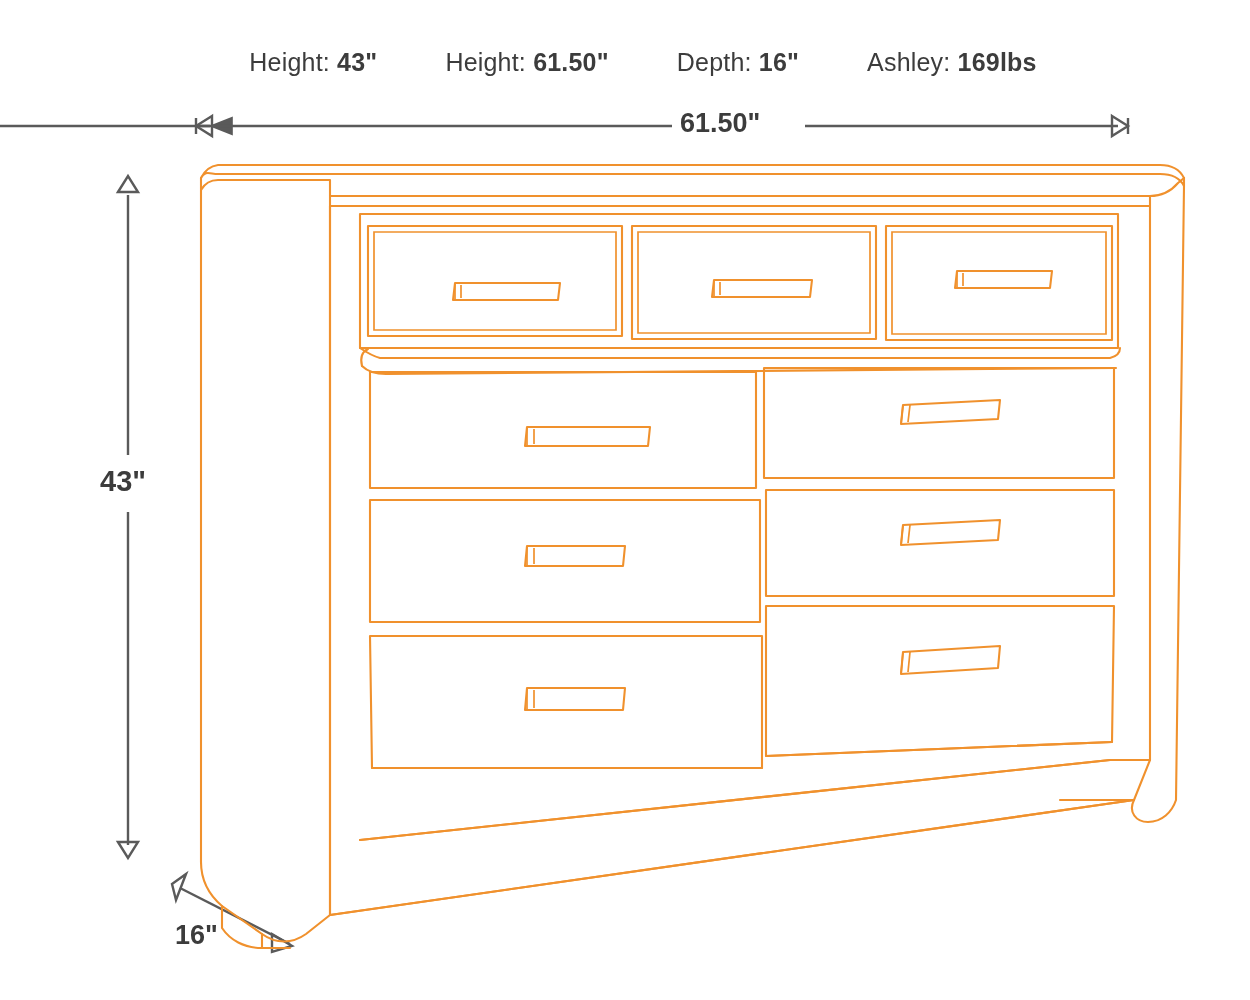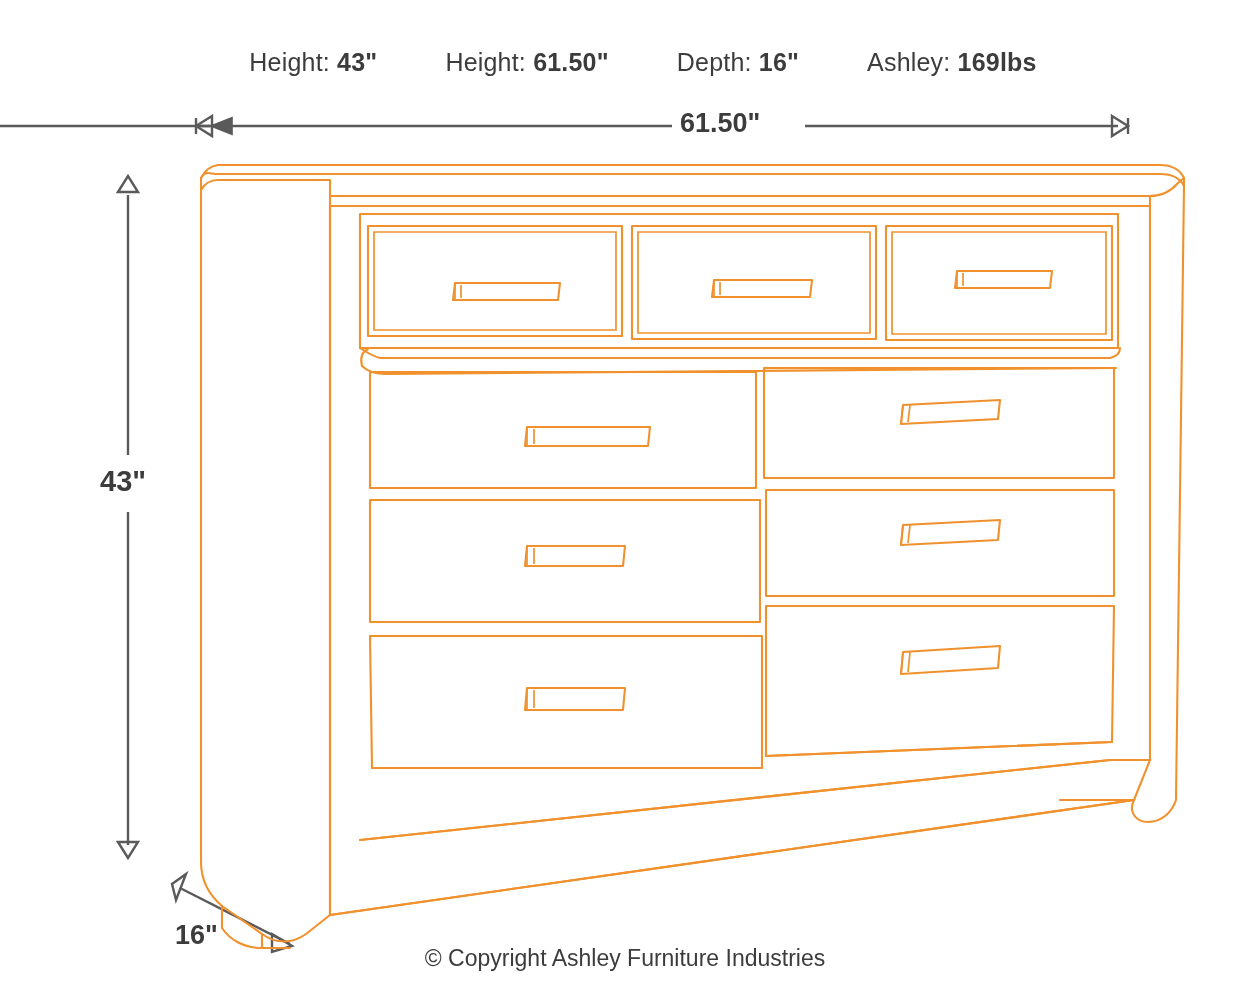--- a/index.html
+++ b/index.html
@@ -280,7 +280,6 @@
 
   </svg>
 
-  <div class="copyright">© Copyright Ashley Furniture Industries</div>
 
 </div>
 

